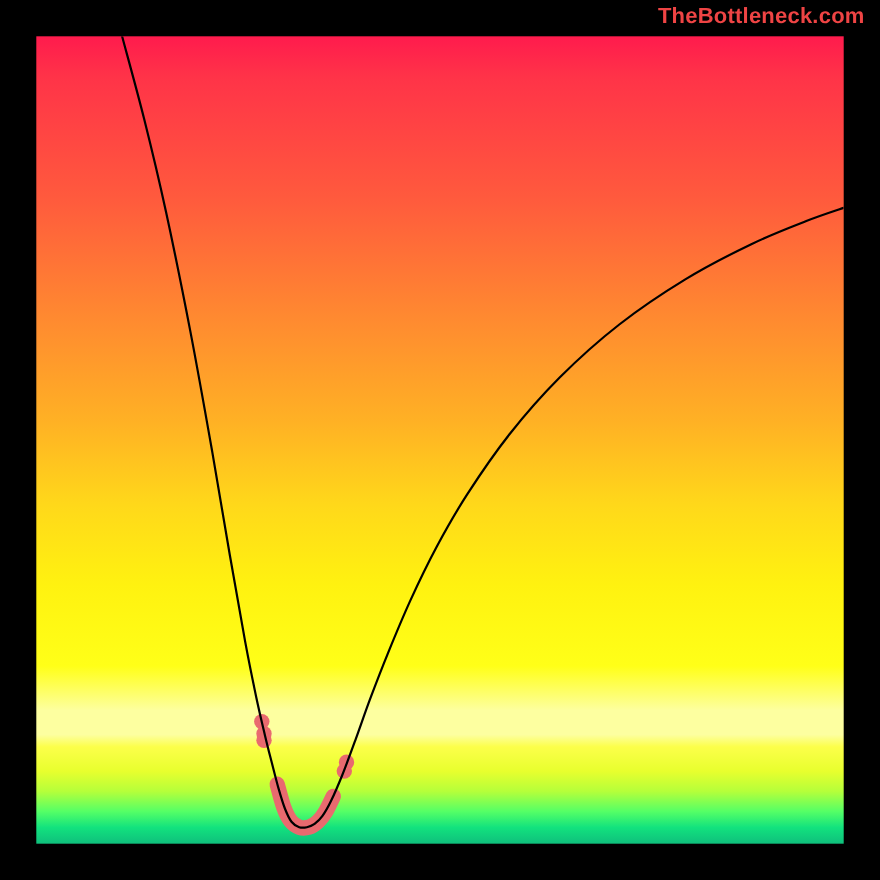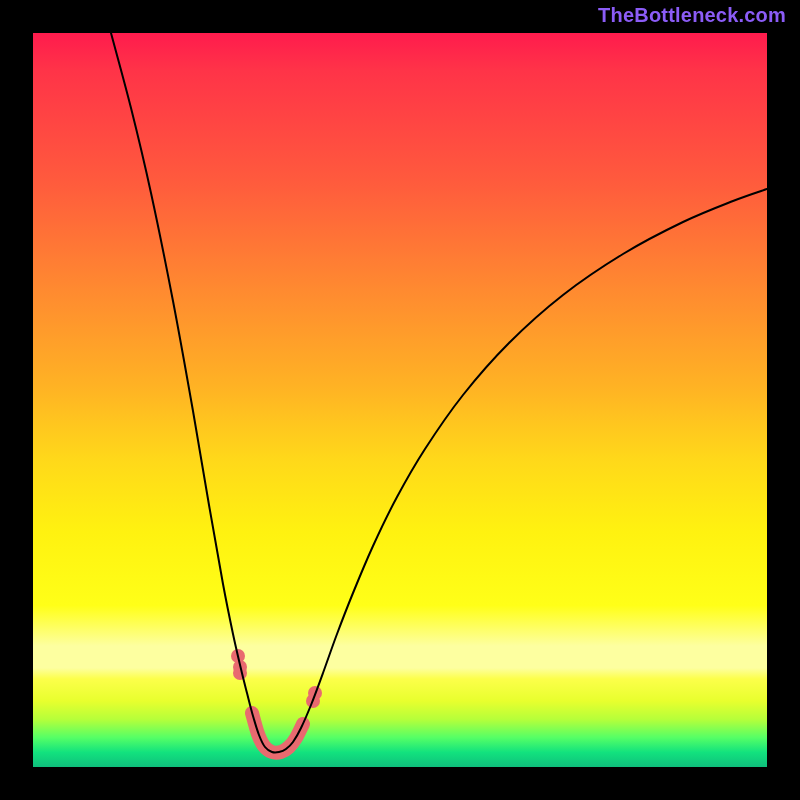--- a/index.html
+++ b/index.html
@@ -21,7 +21,7 @@
     position: absolute;
     top: 4px;
     right: 14px;
-    color: #8b5cf6;
+    color: #ef4444;
     font-size: 20px;
     font-weight: 600;
     letter-spacing: 0.2px;

